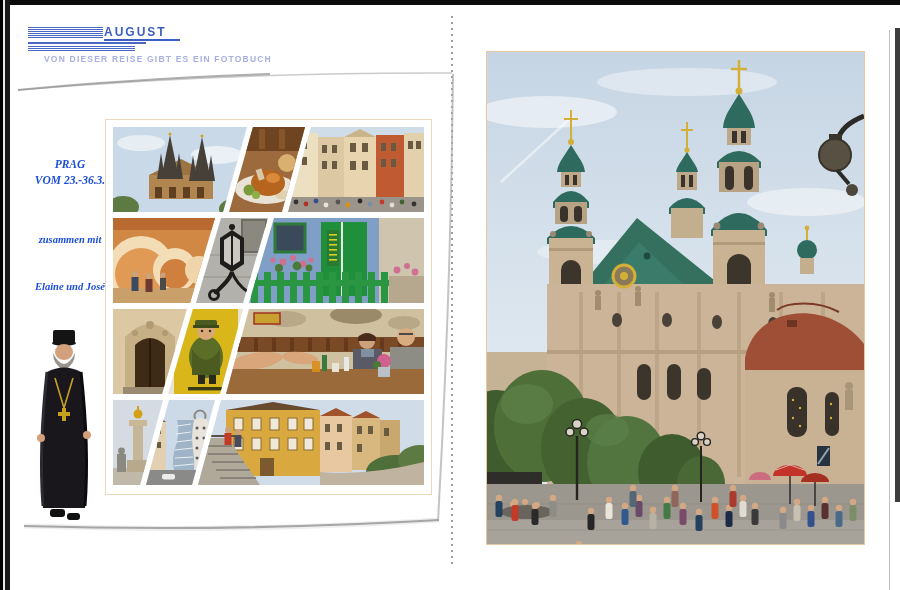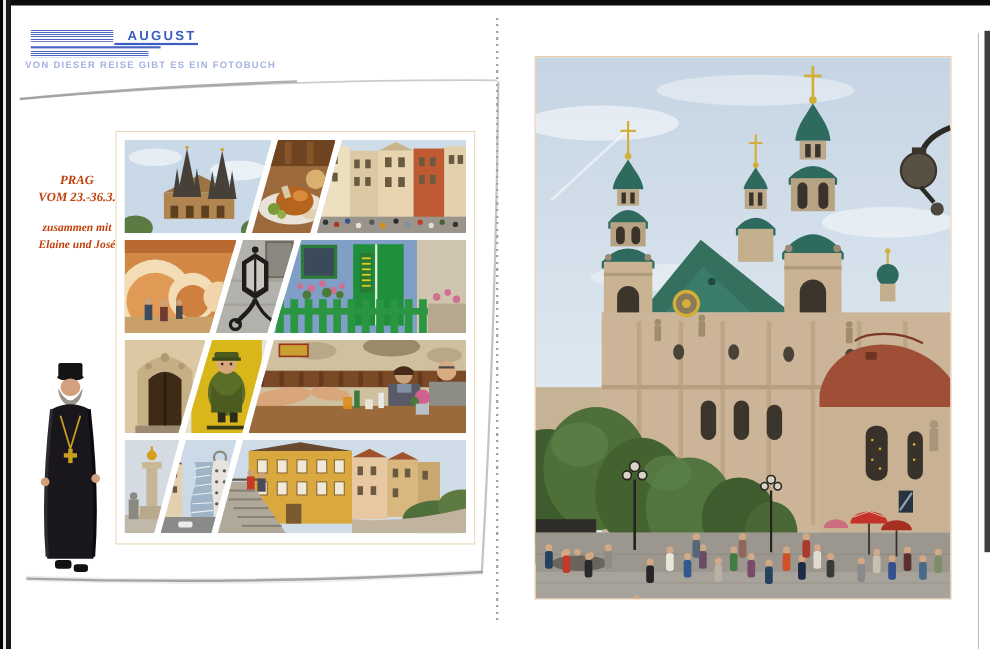--- a/index.html
+++ b/index.html
@@ -17,7 +17,7 @@
   
   #lines-a{left:28px;top:27px;width:75px;height:11px;
      background:repeating-linear-gradient(180deg,#4a67c4 0 1px,transparent 1px 2px);}
-  #month-label{left:104px;top:25px;font-size:12px;font-weight:700;letter-spacing:2px;color:#3a5ec2;margin-left:12px;}
+  #month-label{left:104px;top:25px;font-size:12px;font-weight:700;letter-spacing:2px;color:#3a5ec2;}
   #month-underline{left:104px;top:39px;width:76px;height:2px;background:#3a5ec2;}
   #lines-b1{left:28px;top:42px;width:118px;height:2px;background:#4a67c4;}
   #lines-b2{left:28px;top:46px;width:107px;height:6px;

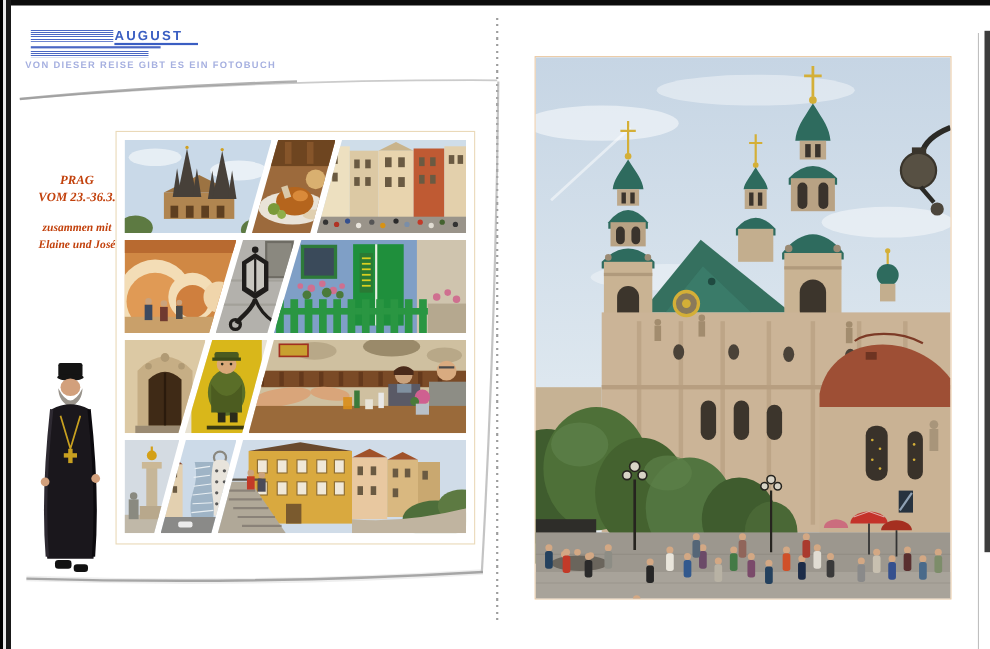--- a/index.html
+++ b/index.html
@@ -22,7 +22,7 @@
   #lines-b1{left:28px;top:42px;width:118px;height:2px;background:#4a67c4;}
   #lines-b2{left:28px;top:46px;width:107px;height:6px;
      background:repeating-linear-gradient(180deg,#4a67c4 0 1px,transparent 1px 2px);}
-  #subtitle{left:23px;top:54px;font-size:8.5px;font-weight:700;letter-spacing:1.2px;color:#a6b0e0;}
+  #subtitle{left:44px;top:54px;font-size:8.5px;font-weight:700;letter-spacing:1.2px;color:#a6b0e0;}
   
   #caption{left:18px;top:156px;width:104px;text-align:center;color:#c2410c;
      font-family:"Liberation Serif",serif;font-style:italic;}

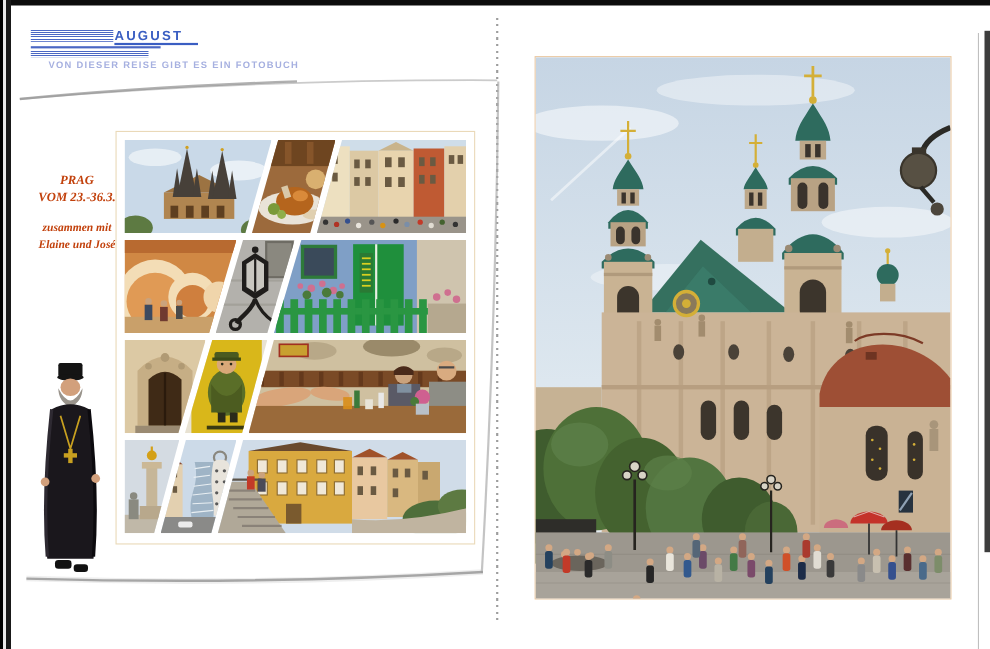--- a/index.html
+++ b/index.html
@@ -24,7 +24,7 @@
      background:repeating-linear-gradient(180deg,#4a67c4 0 1px,transparent 1px 2px);}
   #subtitle{left:44px;top:54px;font-size:8.5px;font-weight:700;letter-spacing:1.2px;color:#a6b0e0;}
   
-  #caption{left:18px;top:156px;width:104px;text-align:center;color:#c2410c;
+  #caption{left:18px;top:156px;width:104px;text-align:center;color:#1d4ed8;
      font-family:"Liberation Serif",serif;font-style:italic;}
   #caption .big{font-size:11.5px;font-weight:700;line-height:16px;}
   #caption .small{font-size:10.5px;font-weight:600;line-height:15px;}

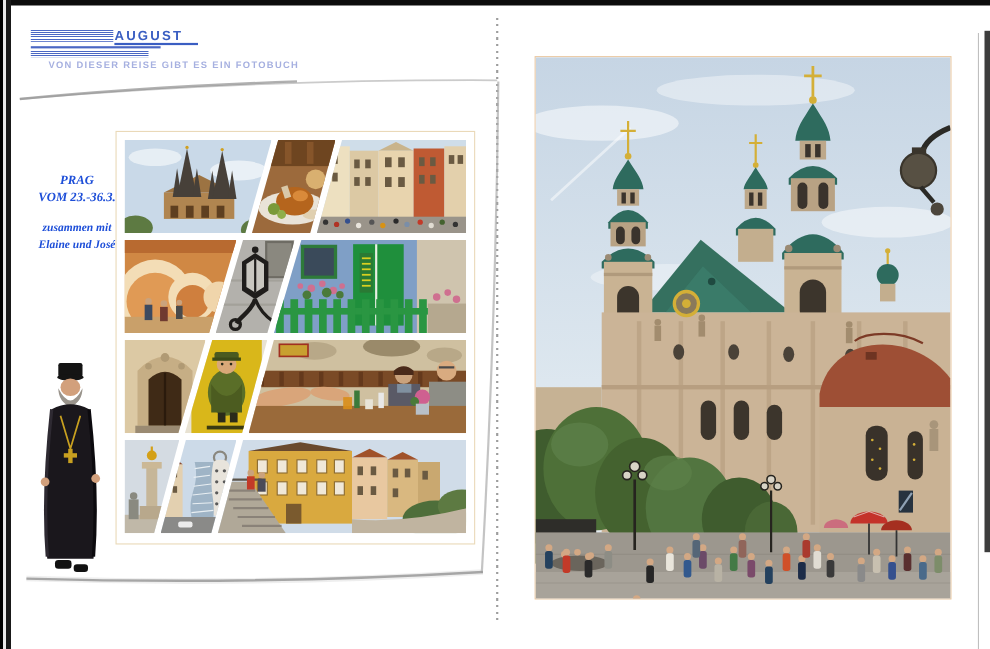--- a/index.html
+++ b/index.html
@@ -27,7 +27,7 @@
   #caption{left:18px;top:156px;width:104px;text-align:center;color:#1d4ed8;
      font-family:"Liberation Serif",serif;font-style:italic;}
   #caption .big{font-size:11.5px;font-weight:700;line-height:16px;}
-  #caption .small{font-size:10.5px;font-weight:600;line-height:15px;}
+  #caption .small{font-size:10.5px;font-weight:600;line-height:15px;margin-top:32px;}
   #caption .gap{height:12px;}
   
   #collage{left:105px;top:119px;width:327px;height:376px;background:#fff;

